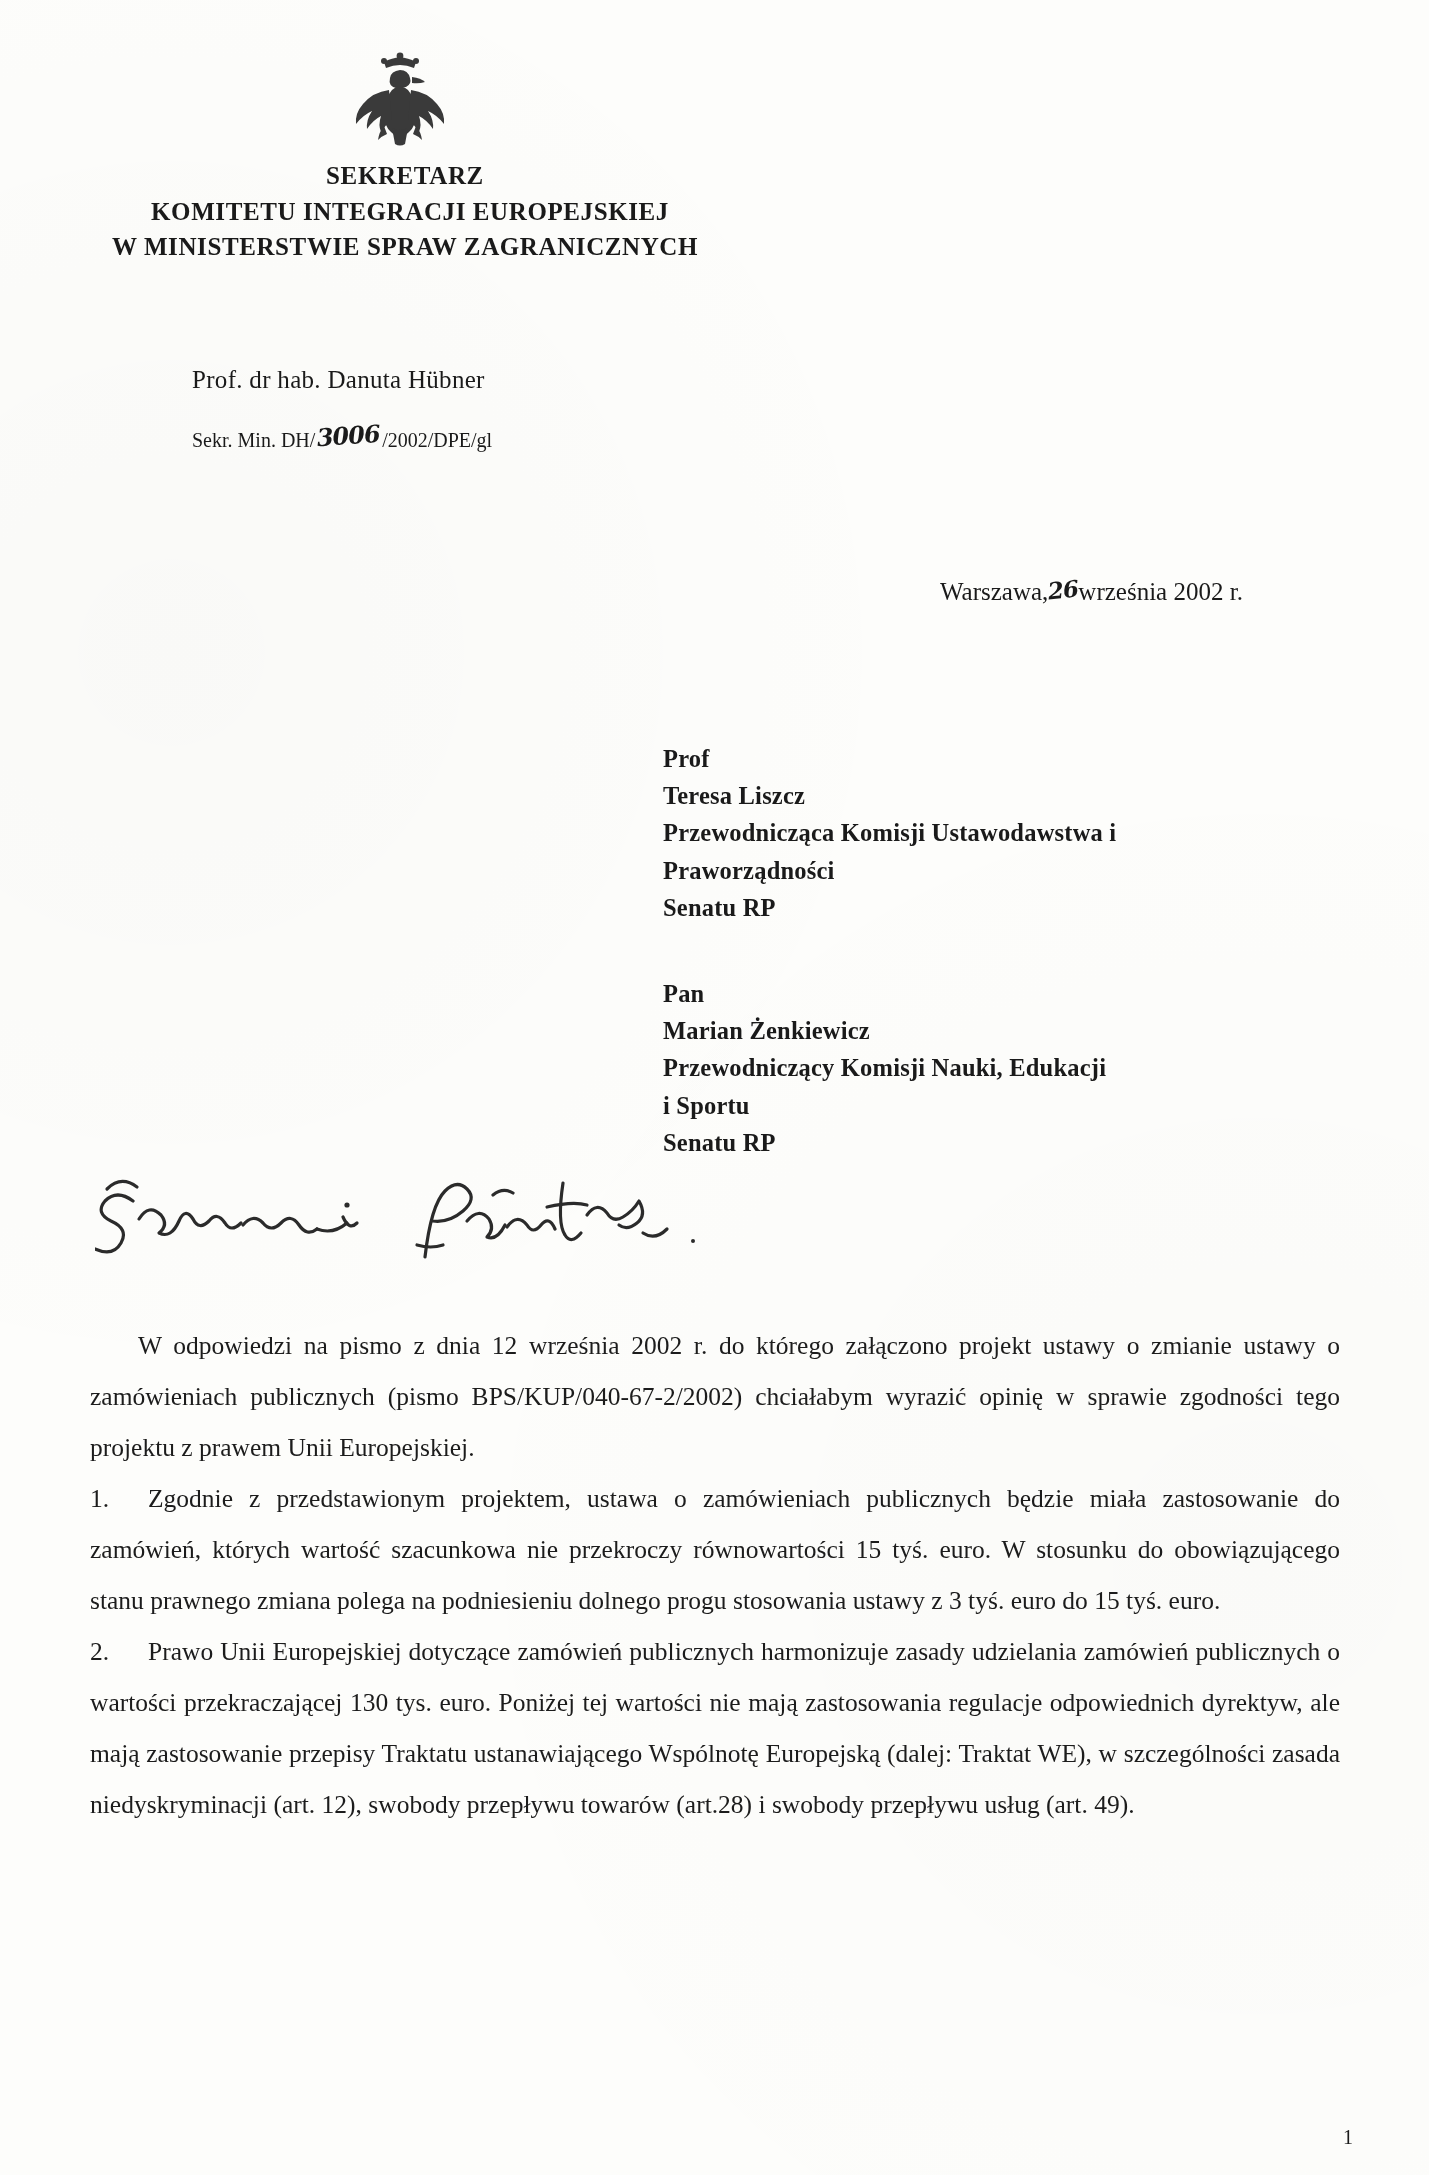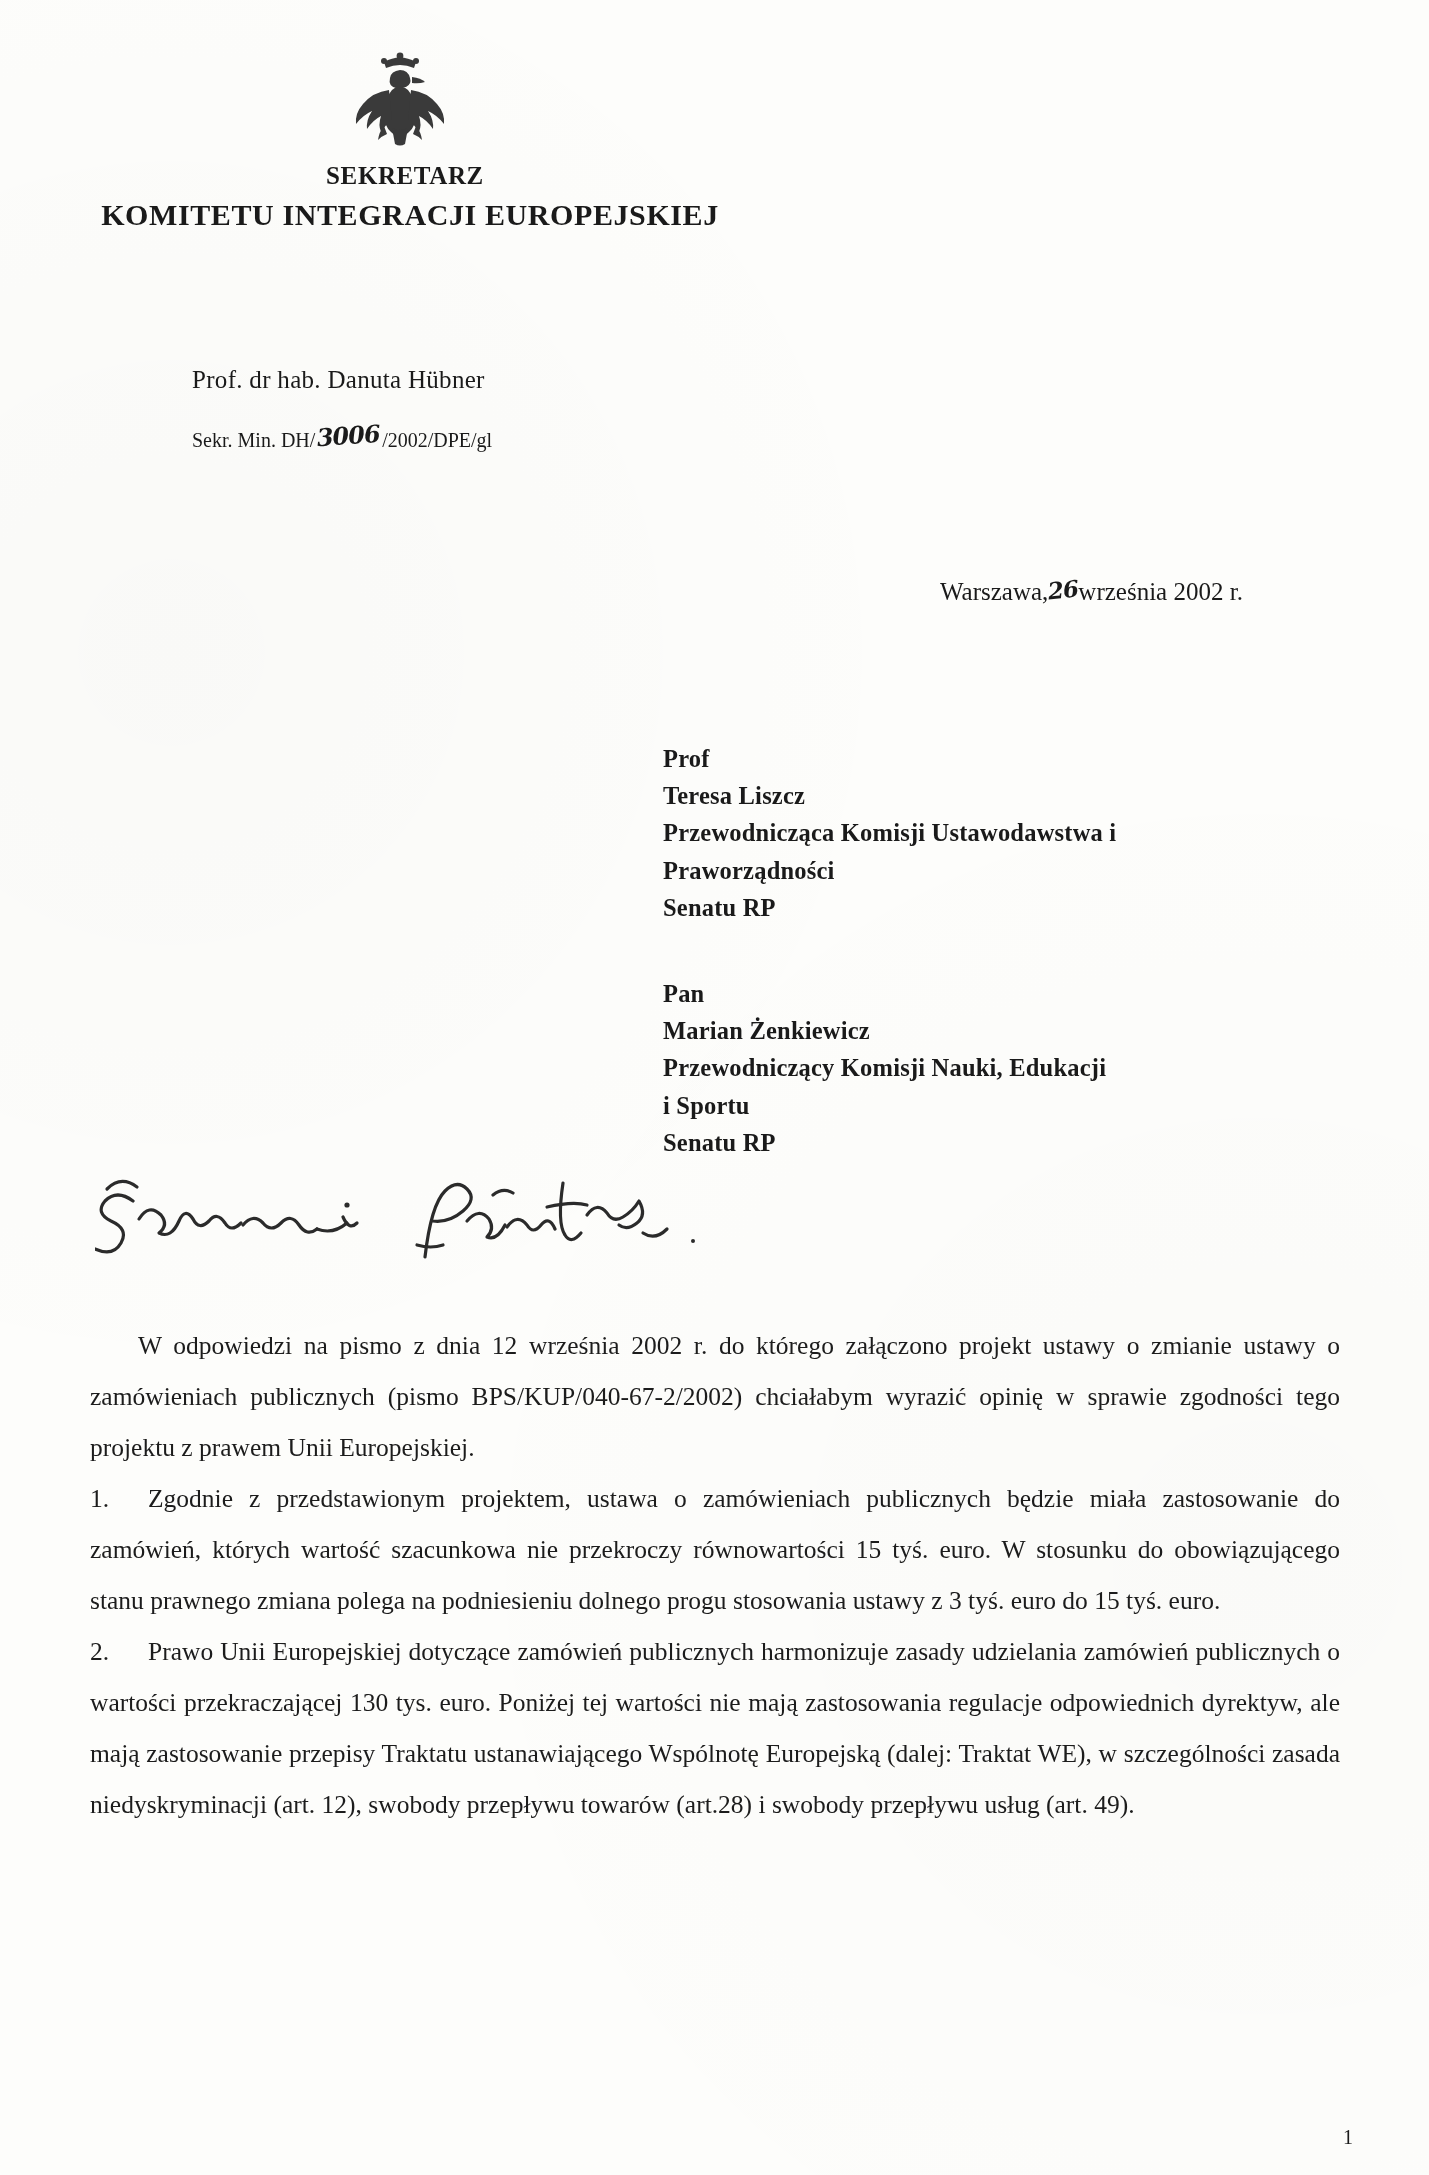--- a/index.html
+++ b/index.html
@@ -48,7 +48,7 @@
     letter-spacing: 0.6px;
   }
   .lh1 { font-size: 25px; }
-  .lh2 { font-size: 30px; margin-left: 10px; }
+  .lh2 { font-size: 25px; margin-left: 10px; }
   .lh3 { font-size: 25px; }
   .lh4 { font-size: 25px; }
 

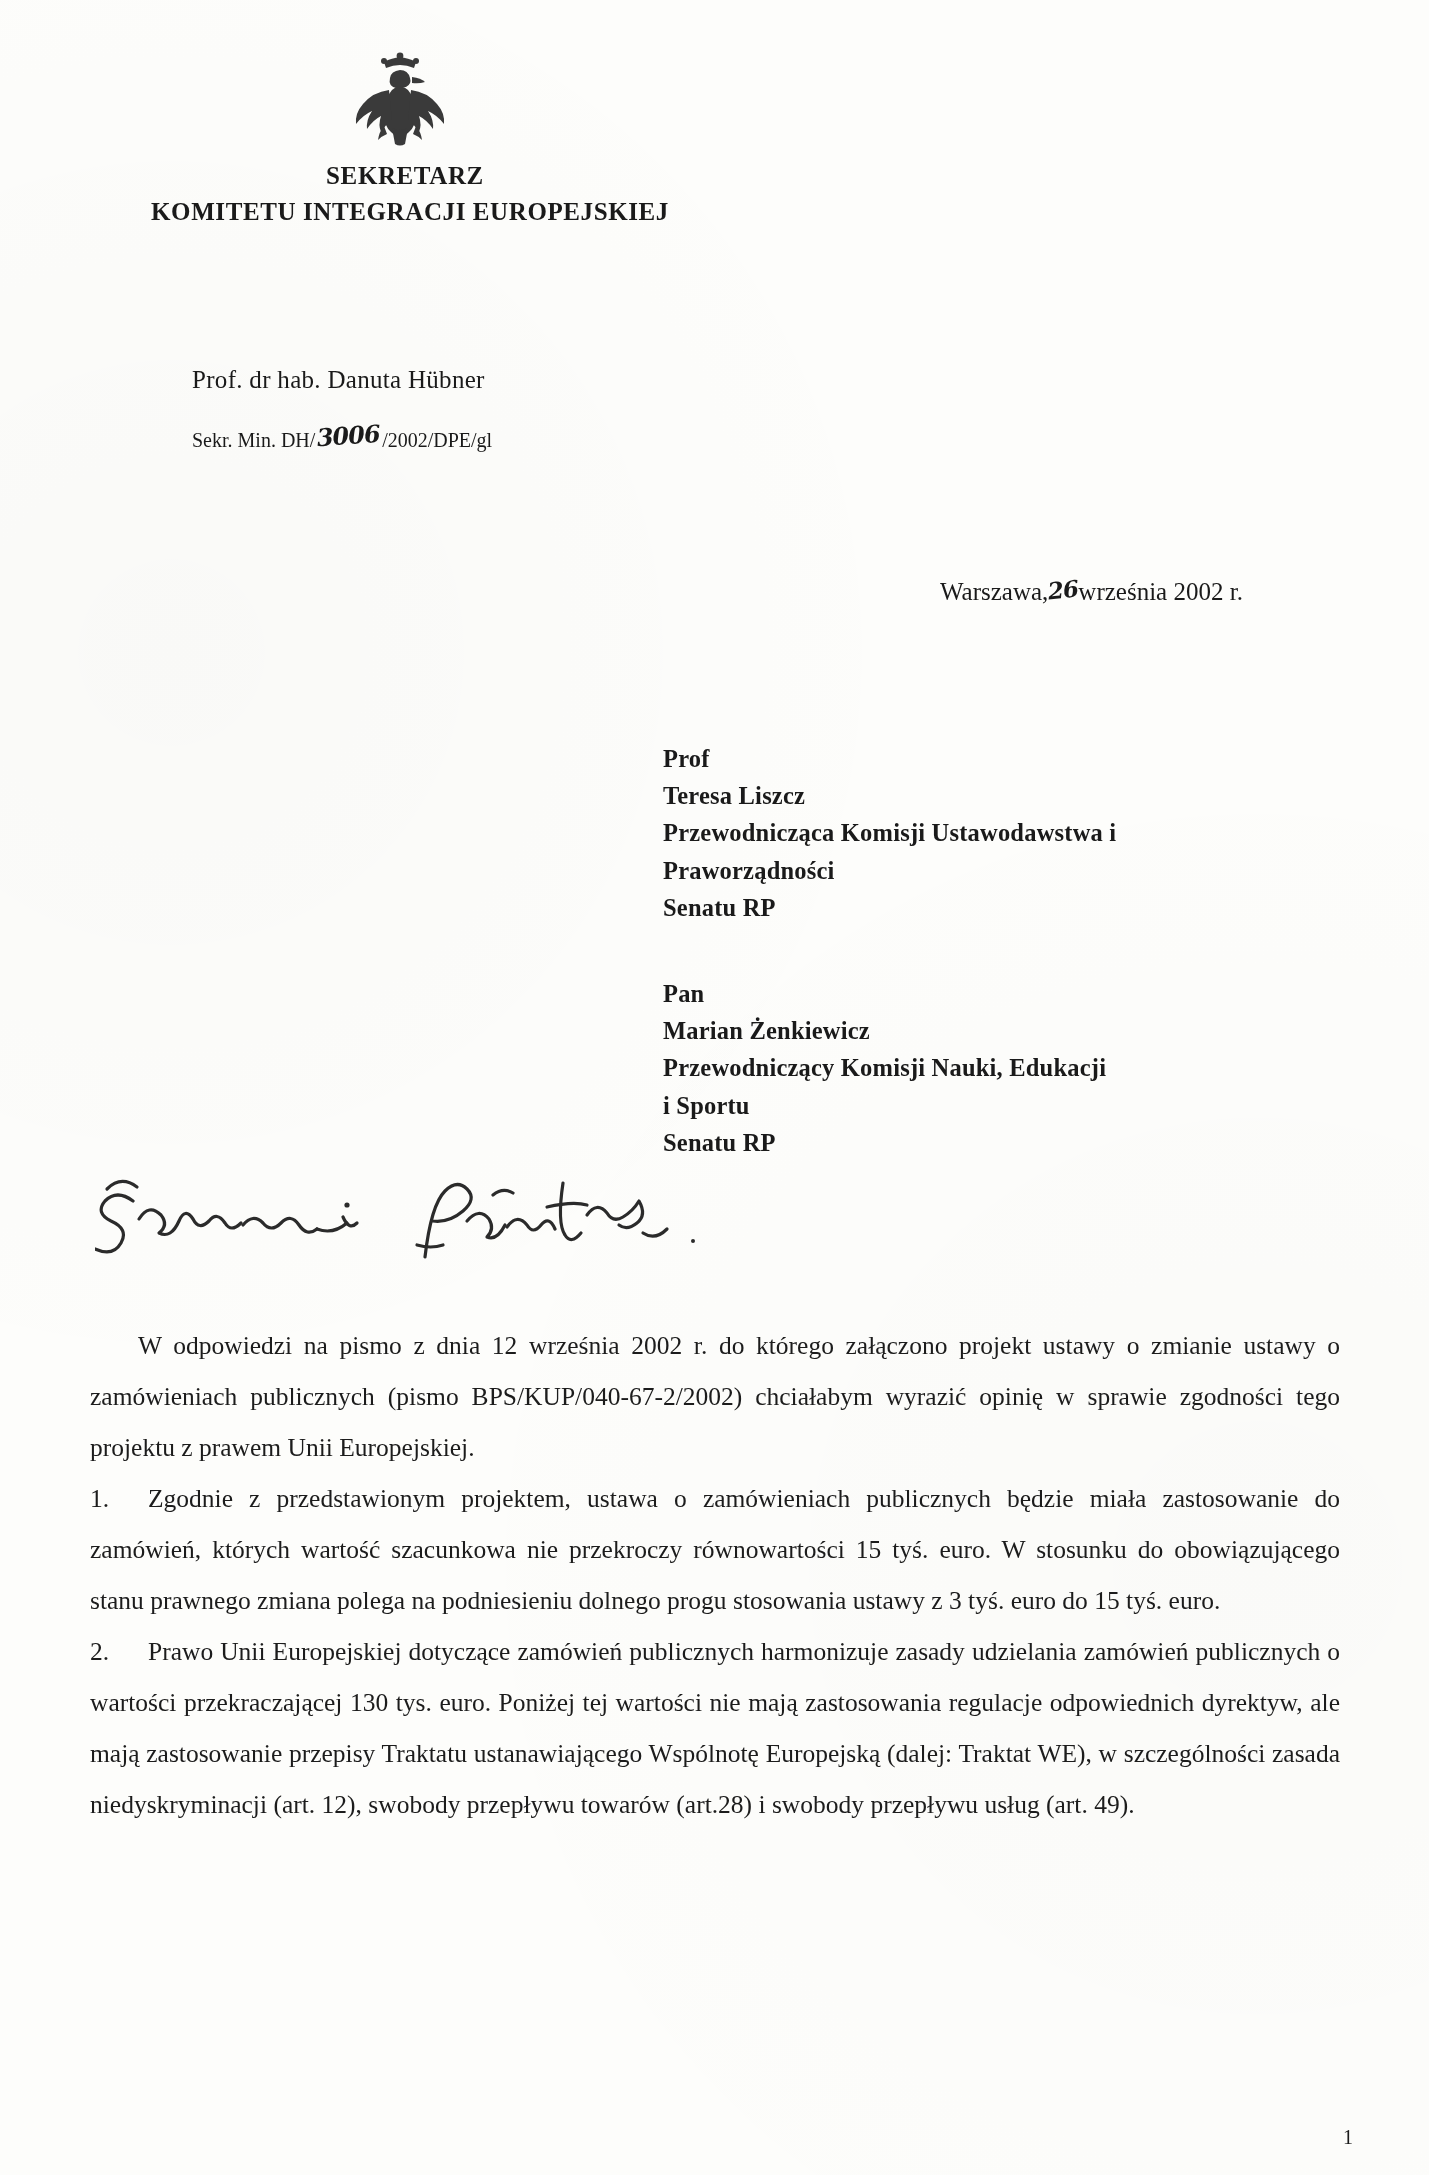--- a/index.html
+++ b/index.html
@@ -179,6 +179,7 @@
   <div class="letterhead">
     <div class="lh1">SEKRETARZ</div>
     <div class="lh2">KOMITETU INTEGRACJI EUROPEJSKIEJ</div>
+    <div class="lh4">W MINISTERSTWIE SPRAW ZAGRANICZNYCH</div>
   </div>
 
   <div class="person-name">Prof. dr hab. Danuta Hübner</div>

